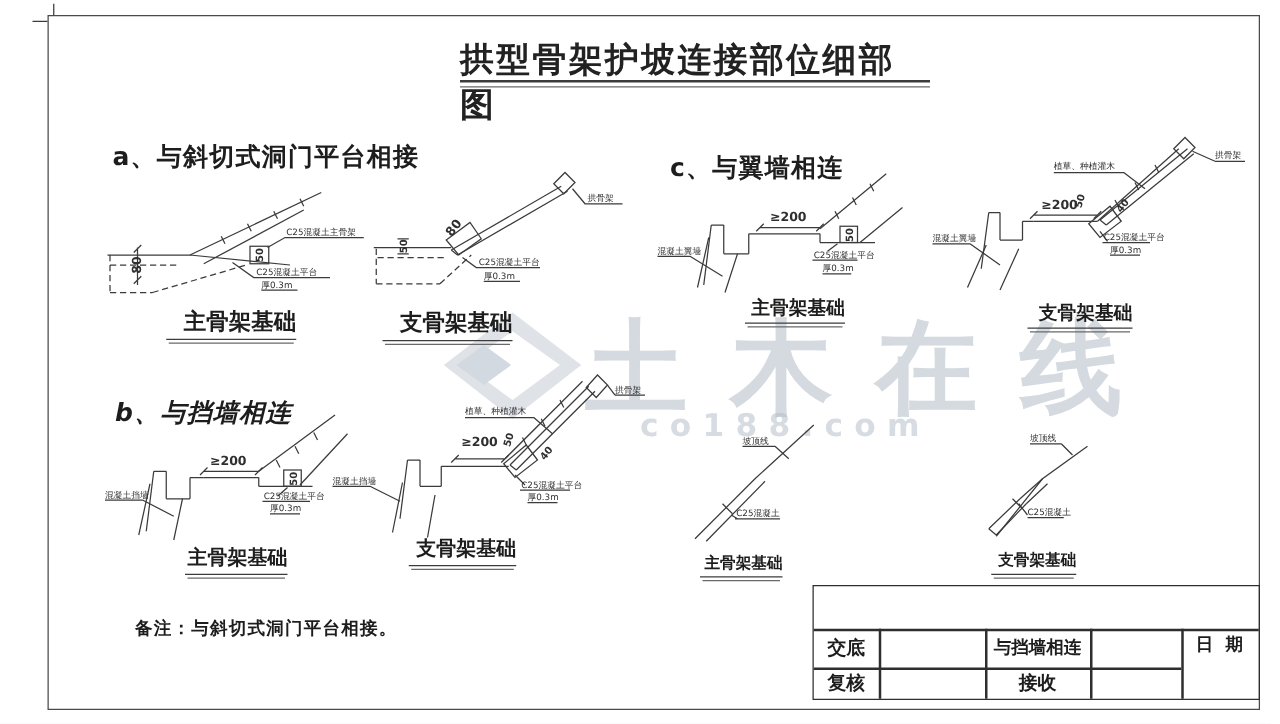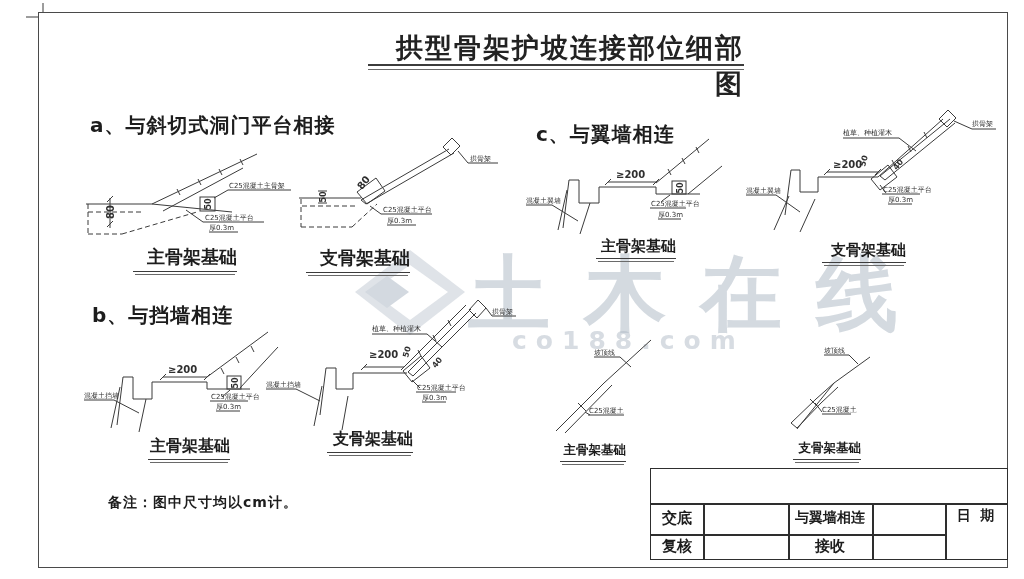--- a/index.html
+++ b/index.html
@@ -12,7 +12,7 @@
   
   #frame{left:38px;top:12px;width:968px;height:554px;border:1.6px solid #4a4a4a;}
   
-  .title{left:368px;top:30px;width:376px;text-align:right;font-size:27px;font-weight:bold;
+  .title{left:368px;top:30px;width:376px;text-align:left;font-size:27px;font-weight:bold;
          letter-spacing:2px;color:#222;}
   .rule{background:#3c3c3c;height:1.5px;}
   .rule.thin{height:1px;background:#6a6a6a;}

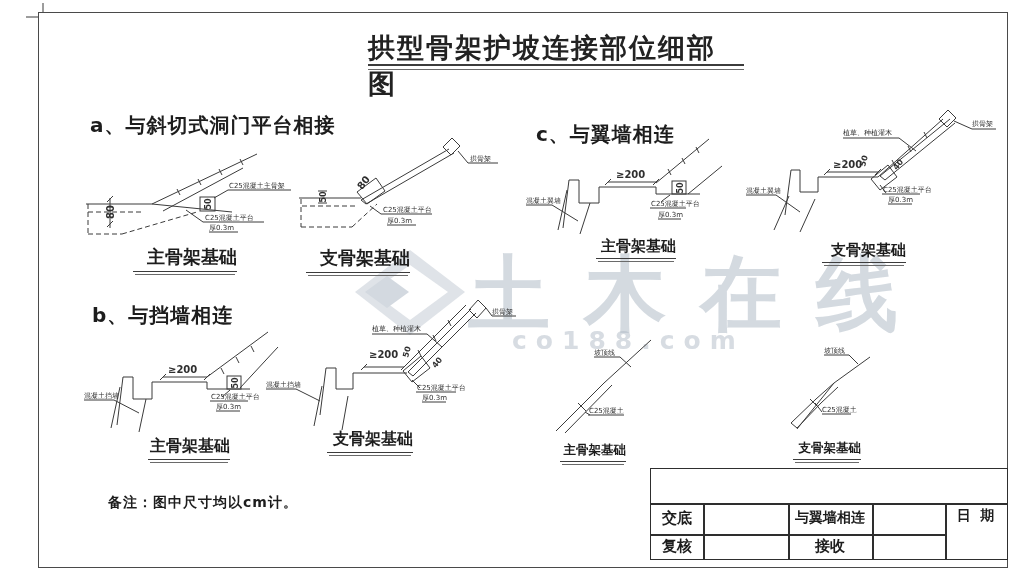--- a/index.html
+++ b/index.html
@@ -164,7 +164,7 @@
 
   <div class="abs hd" style="left:90px;top:112px;">a、与斜切式洞门平台相接</div>
   <div class="abs hd" style="left:536px;top:121px;">c、与翼墙相连</div>
-  <div class="abs hd" style="left:92px;top:302px;">b、与挡墙相连</div>
+  <div class="abs hd" style="left:92px;top:317px;font-style:italic;">b、与挡墙相连</div>
 
   <div class="abs cap" style="left:133px;top:245px;width:104px;font-size:18px;">主骨架基础</div>
   <div class="abs cap" style="left:306px;top:246px;width:104px;font-size:18px;">支骨架基础</div>

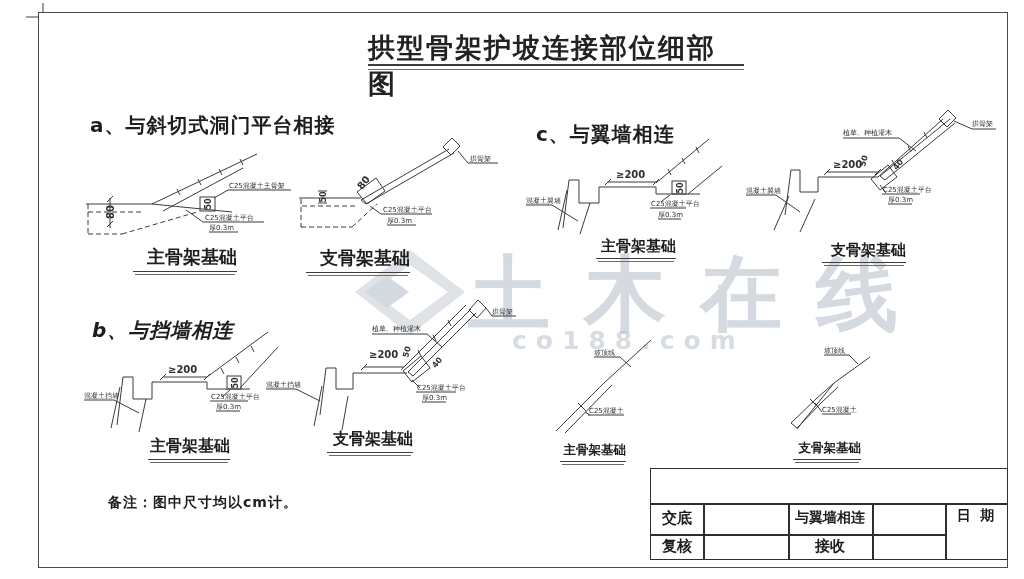--- a/index.html
+++ b/index.html
@@ -223,7 +223,7 @@
   <div class="abs lbl" style="left:824px;top:347px;">坡顶线</div>
   <div class="abs lbl" style="left:822px;top:406px;">C25混凝土</div>
 
-  <div class="abs note" style="left:108px;top:494px;">备注：图中尺寸均以cm计。</div>
+  <div class="abs note" style="left:108px;top:494px;">备注：与斜切式洞门平台相接。</div>
 
   <div class="abs" id="tblock">
     <div class="line" style="left:0;right:0;top:34px;height:1.5px;"></div>

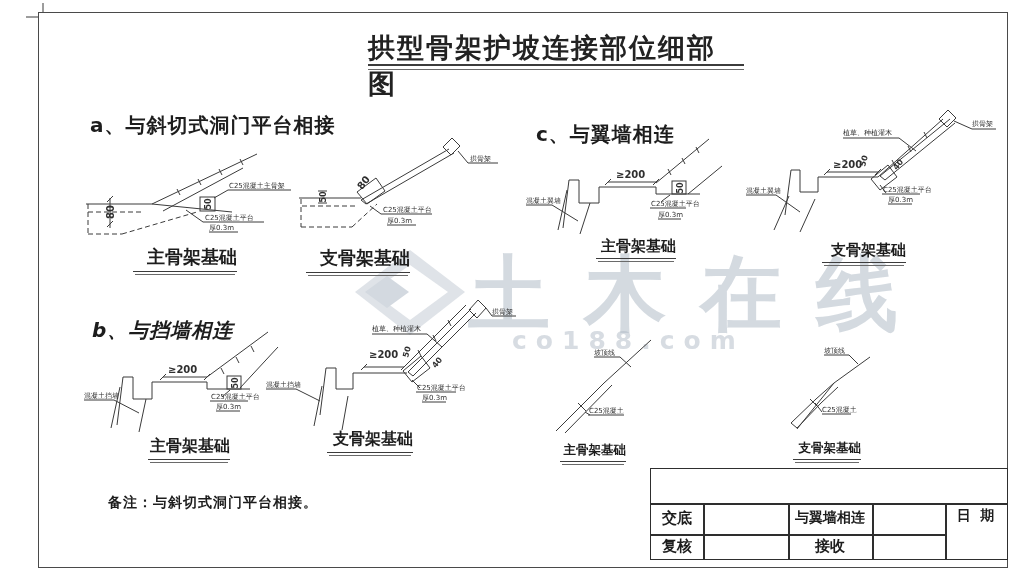--- a/index.html
+++ b/index.html
@@ -234,7 +234,7 @@
     <div class="line" style="left:294px;top:34px;bottom:0;width:1.5px;"></div>
     <div class="cell" style="left:0;width:52px;top:40px;font-size:15px;font-family:Liberation Mono, monospace;">交底</div>
     <div class="cell" style="left:0;width:52px;top:68px;font-size:15px;">复核</div>
-    <div class="cell" style="left:133px;width:92px;top:40px;font-size:14px;">与翼墙相连</div>
+    <div class="cell" style="left:133px;width:92px;top:40px;font-size:14px;">与挡墙相连</div>
     <div class="cell" style="left:137px;width:84px;top:68px;font-size:15px;">接收</div>
     <div class="cell" style="left:294px;width:61px;top:38px;font-size:14px;white-space:pre;">日  期</div>
   </div>

